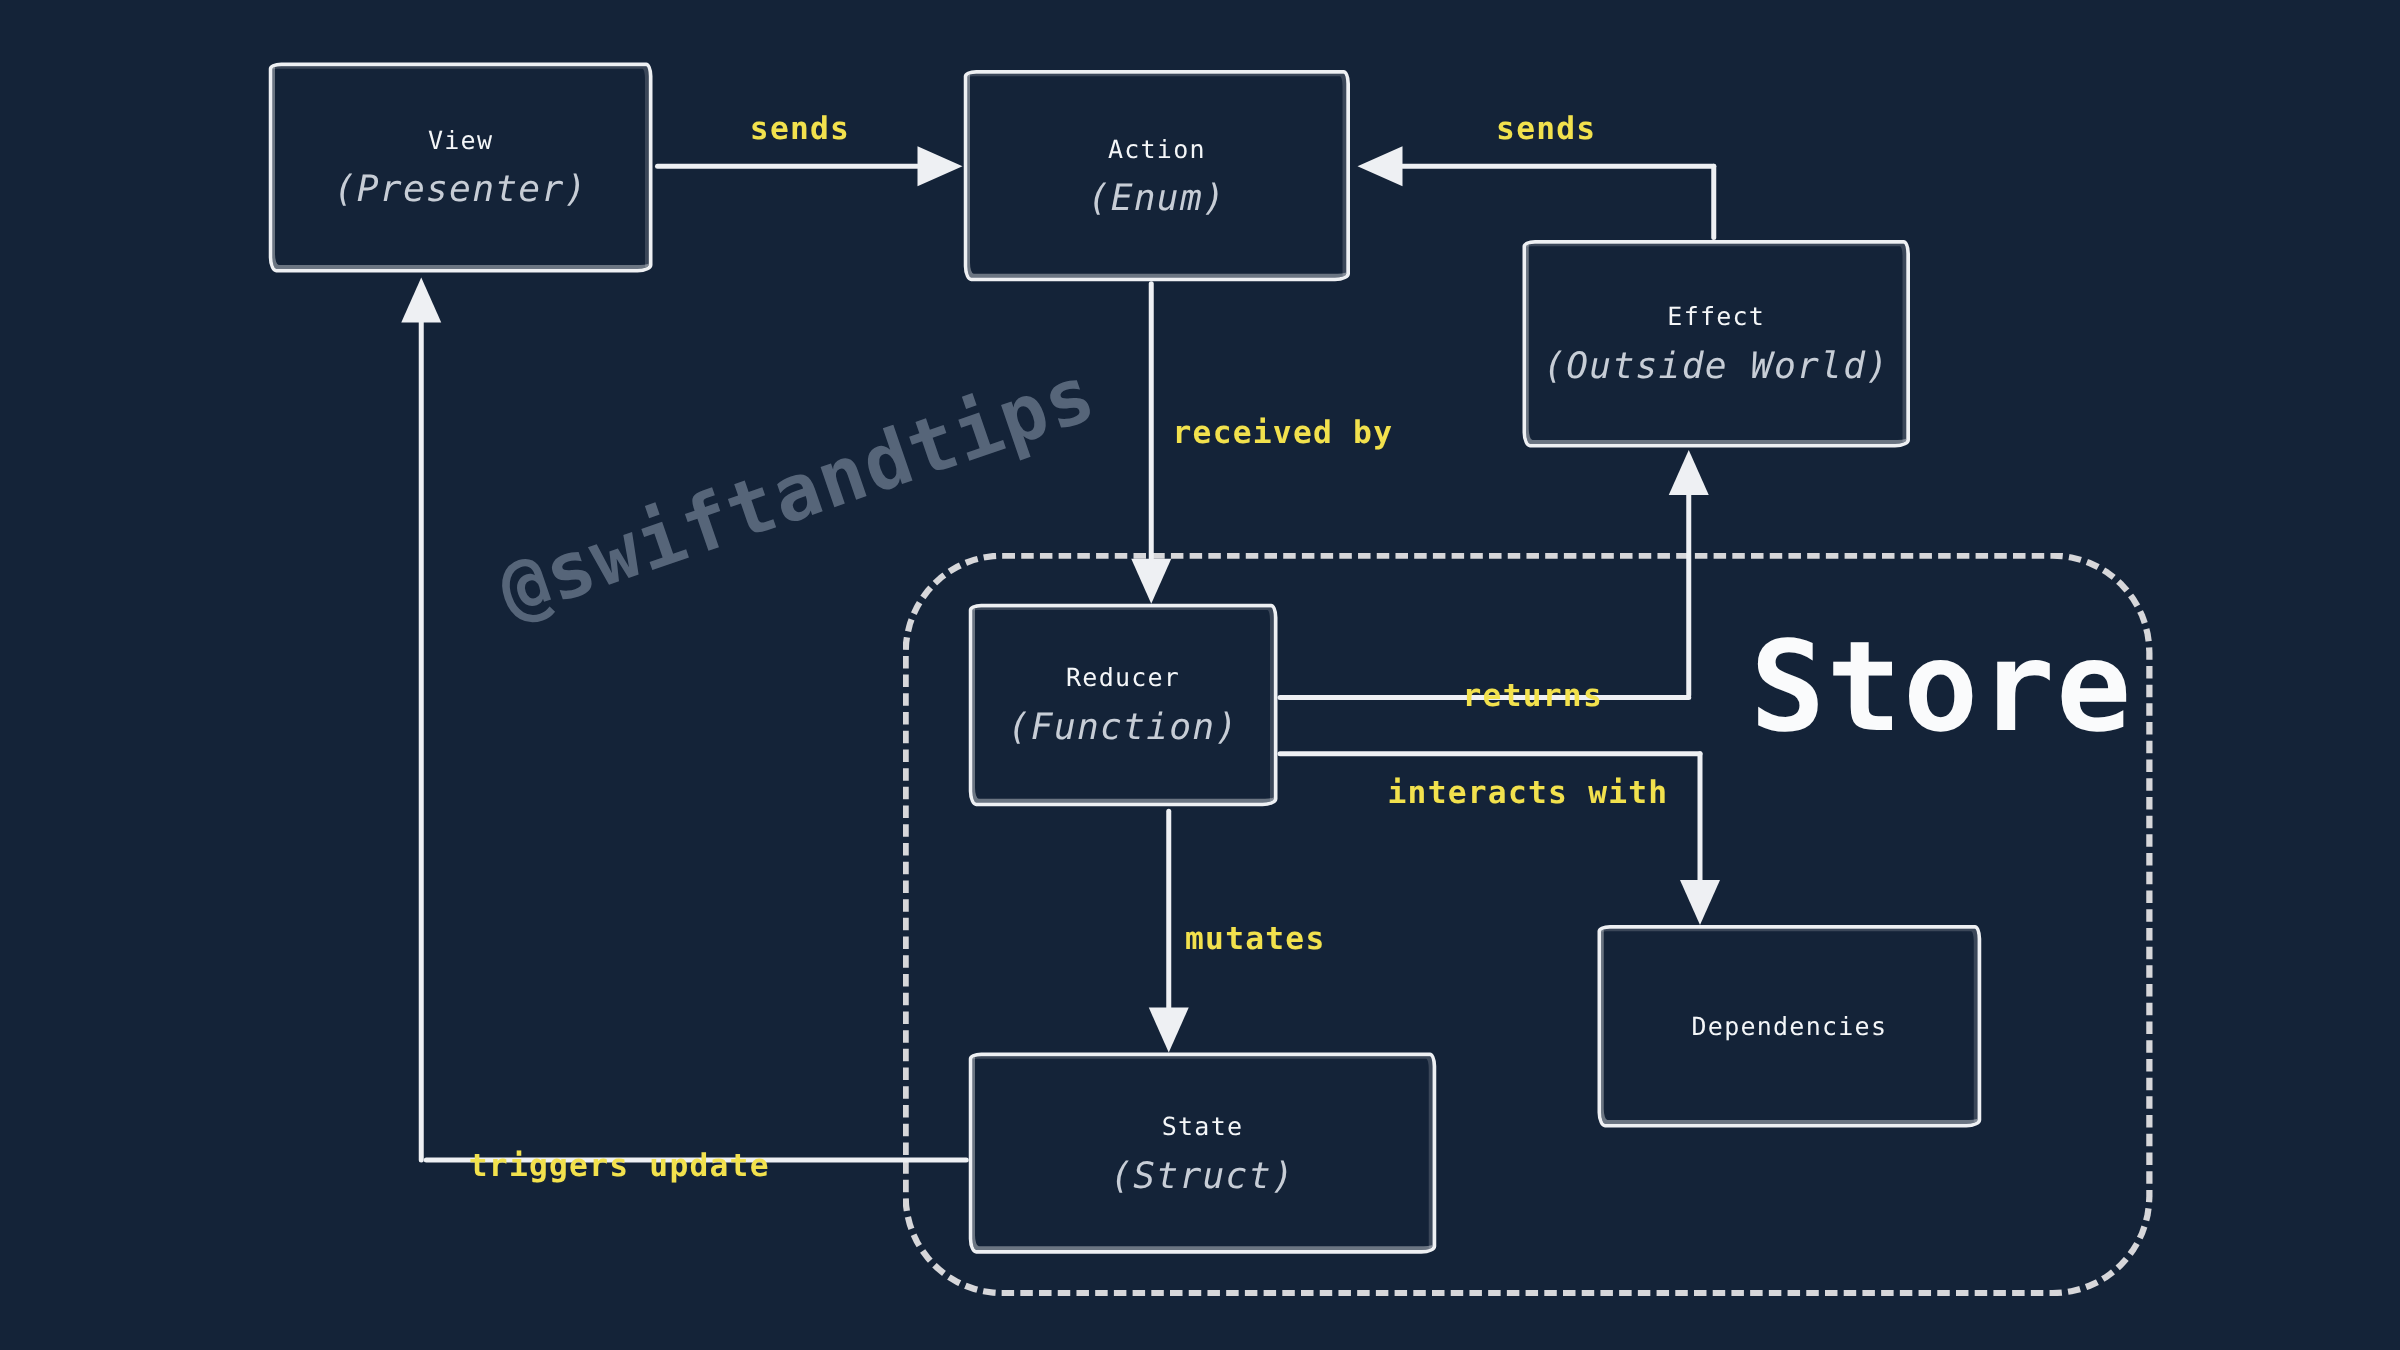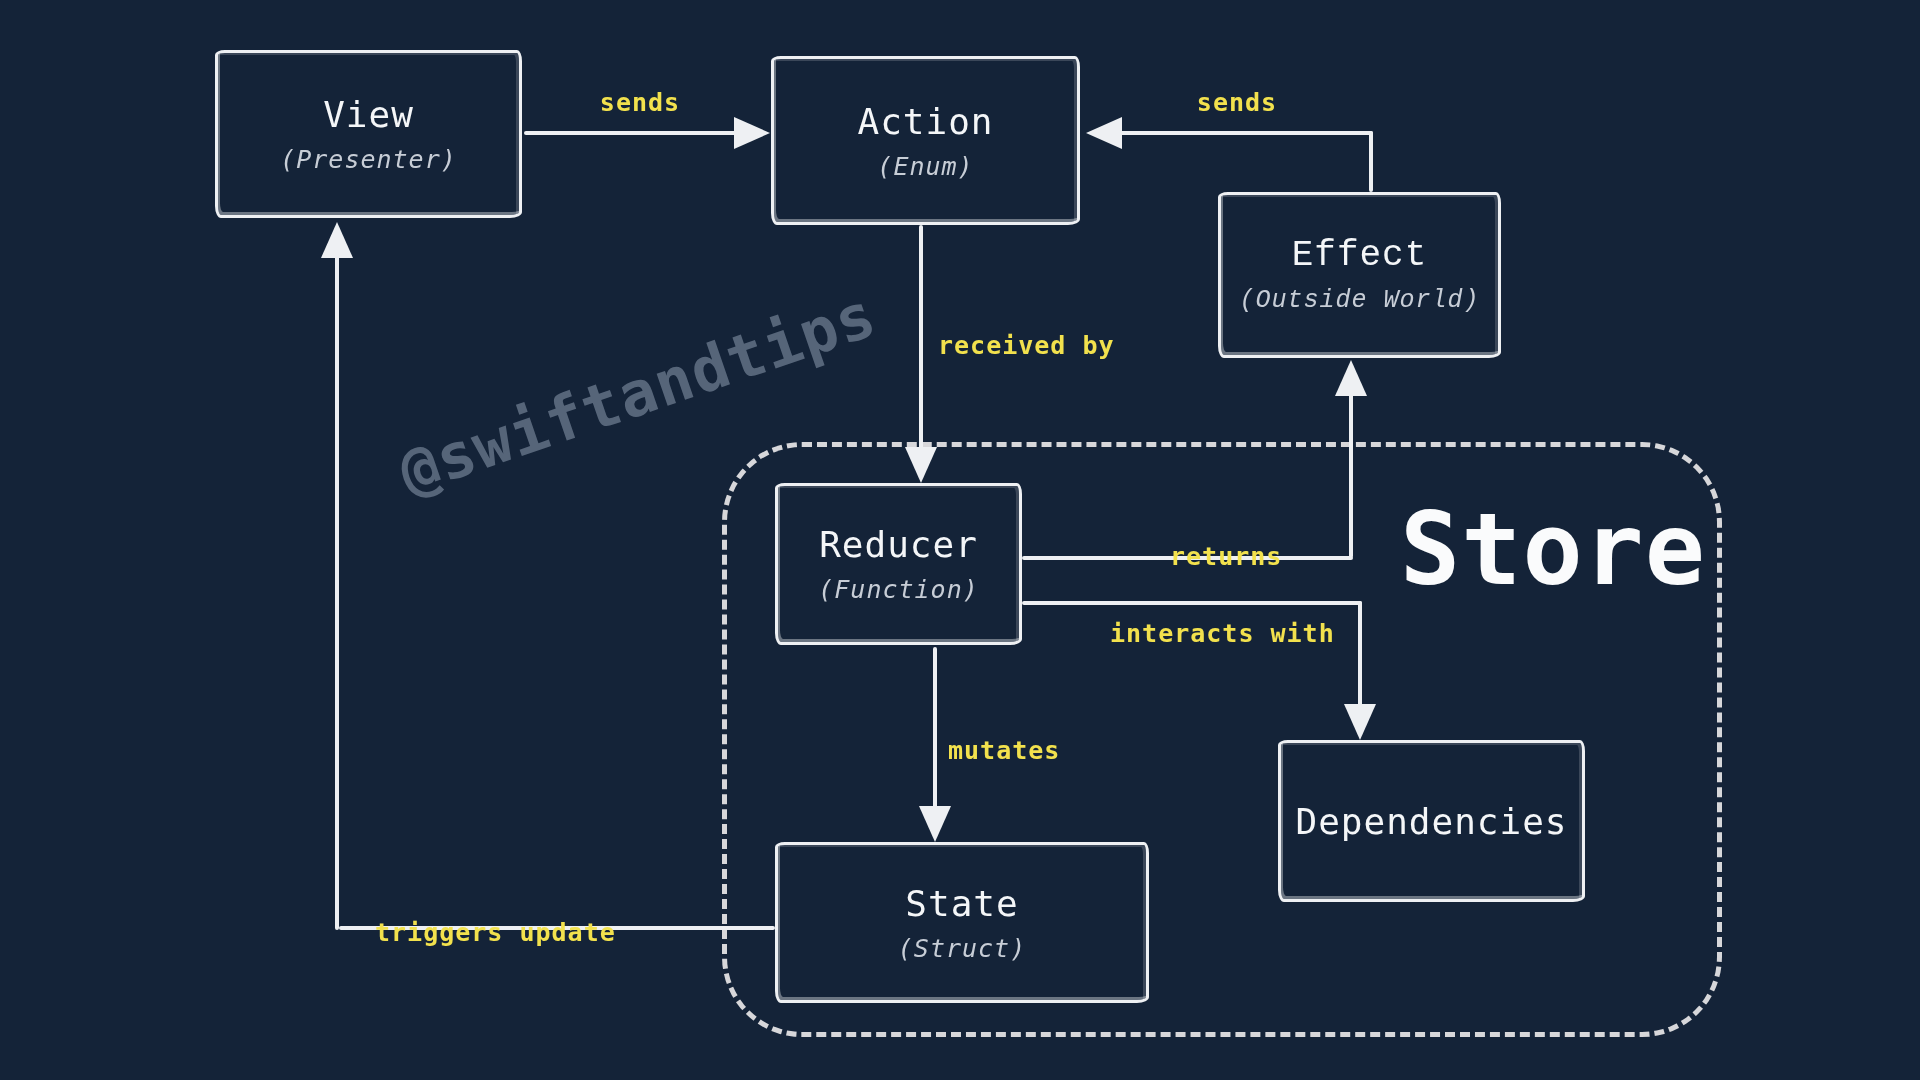--- a/index.html
+++ b/index.html
@@ -41,7 +41,7 @@
     display:flex;flex-direction:column;align-items:center;justify-content:center;
     gap:10px;
   }
-  .node-title{font-size:36px;color:#f4f6f8;letter-spacing:1px;}
+  .node-title{font-size:20px;color:#f4f6f8;letter-spacing:1px;}
   .node-sub{font-size:25px;font-style:italic;color:var(--sub);letter-spacing:1px;}
   .node-sub:empty{display:none;}
   

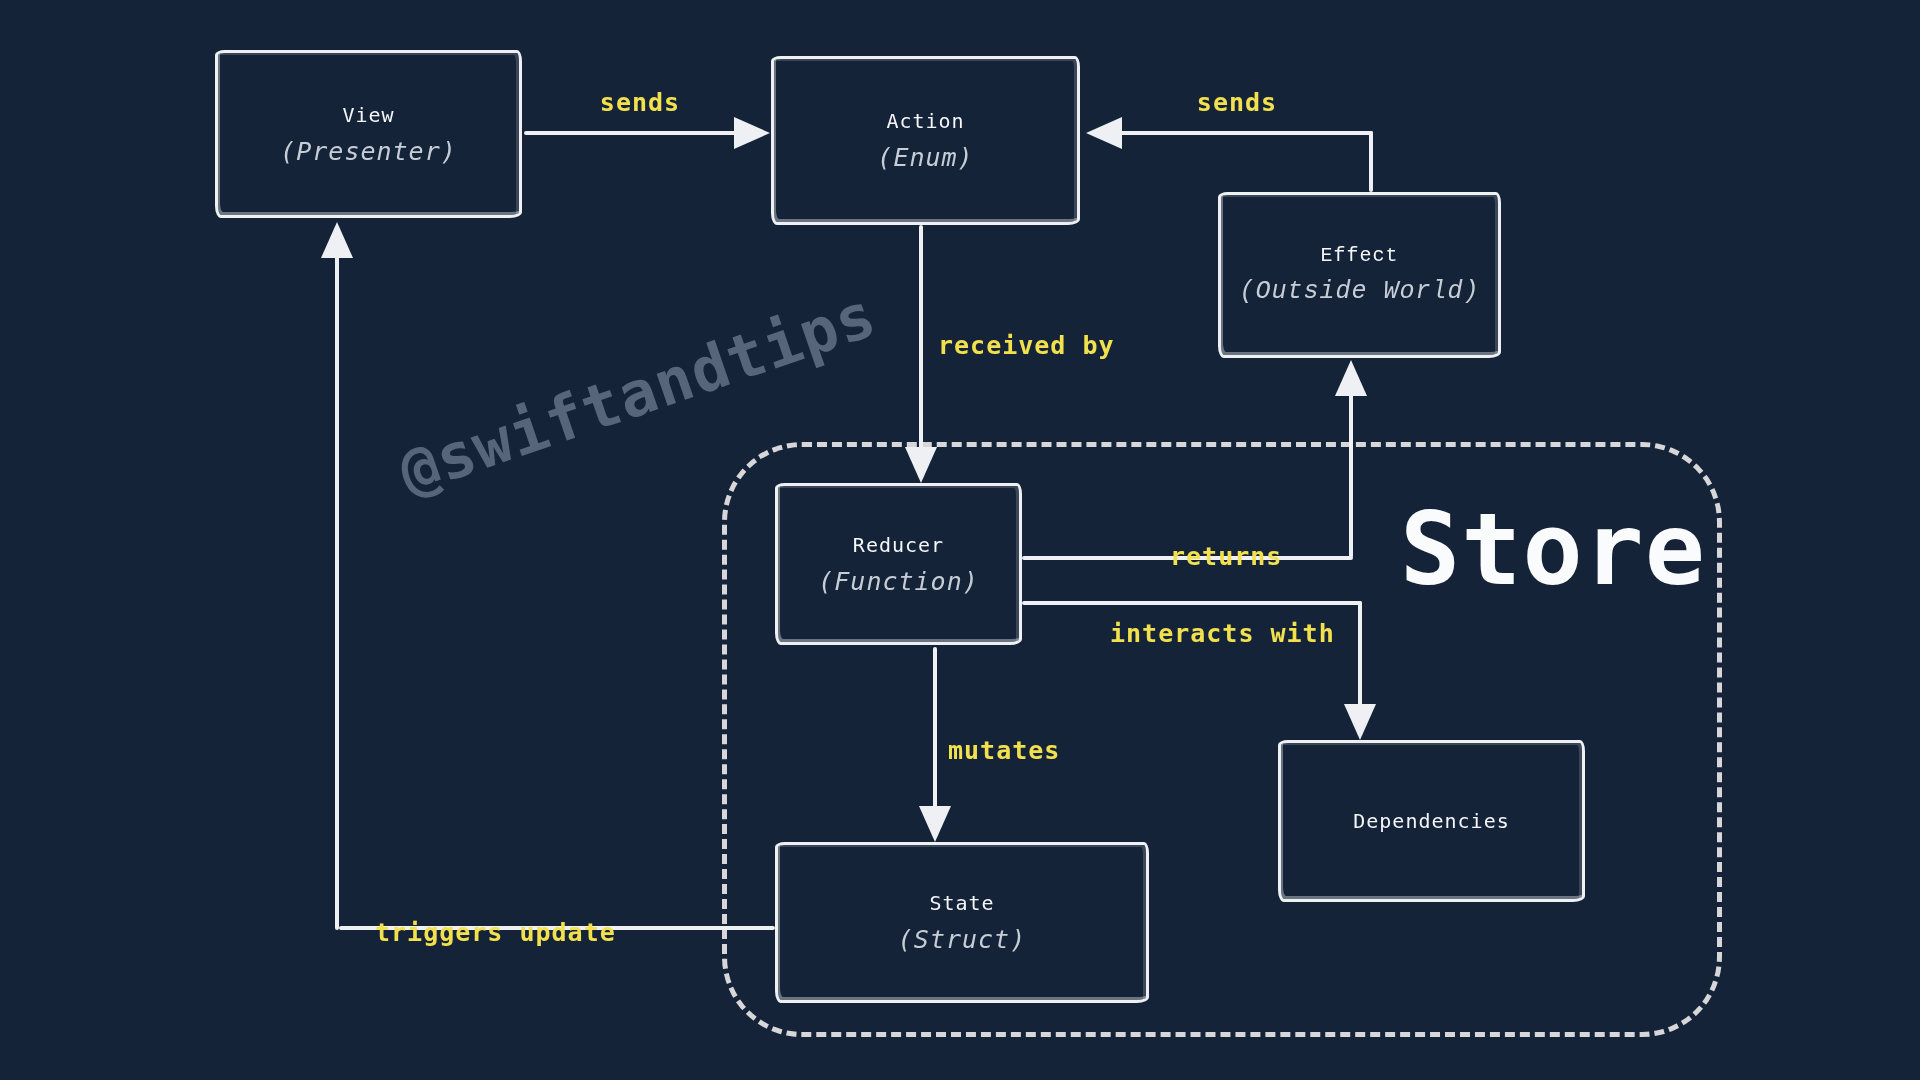--- a/index.html
+++ b/index.html
@@ -42,7 +42,7 @@
     gap:10px;
   }
   .node-title{font-size:20px;color:#f4f6f8;letter-spacing:1px;}
-  .node-sub{font-size:25px;font-style:italic;color:var(--sub);letter-spacing:1px;}
+  .node-sub{font-size:29px;font-style:italic;color:var(--sub);letter-spacing:1px;}
   .node-sub:empty{display:none;}
   
   .seg{position:absolute;background:var(--stroke);border-radius:2px;}

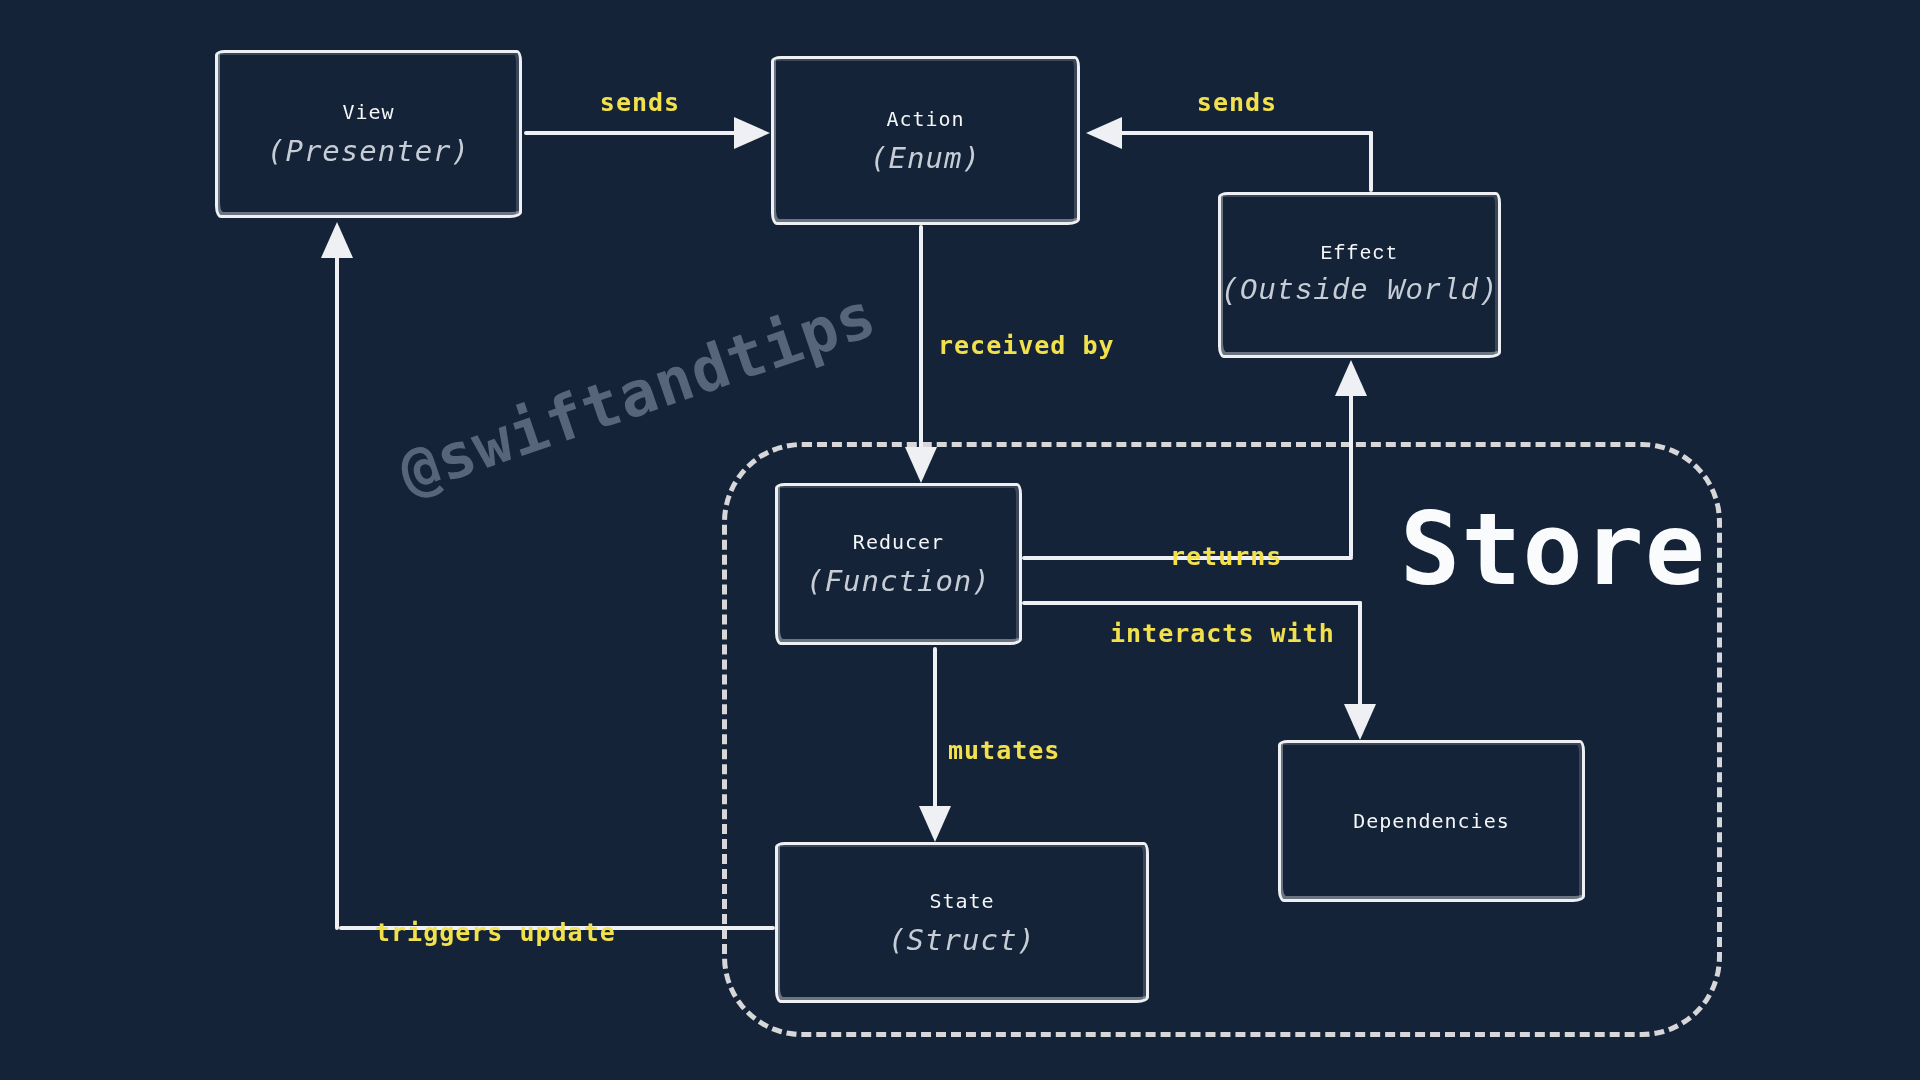--- a/index.html
+++ b/index.html
@@ -80,7 +80,7 @@
     <div class="node-sub">(Enum)</div>
   </div>
 
-  <div class="node" style="left:1218px;top:192px;width:283px;height:166px;font-family:Liberation Mono, monospace;">
+  <div class="node" style="left:1218px;top:192px;width:310px;height:166px;">
     <div class="node-title">Effect</div>
     <div class="node-sub">(Outside World)</div>
   </div>

